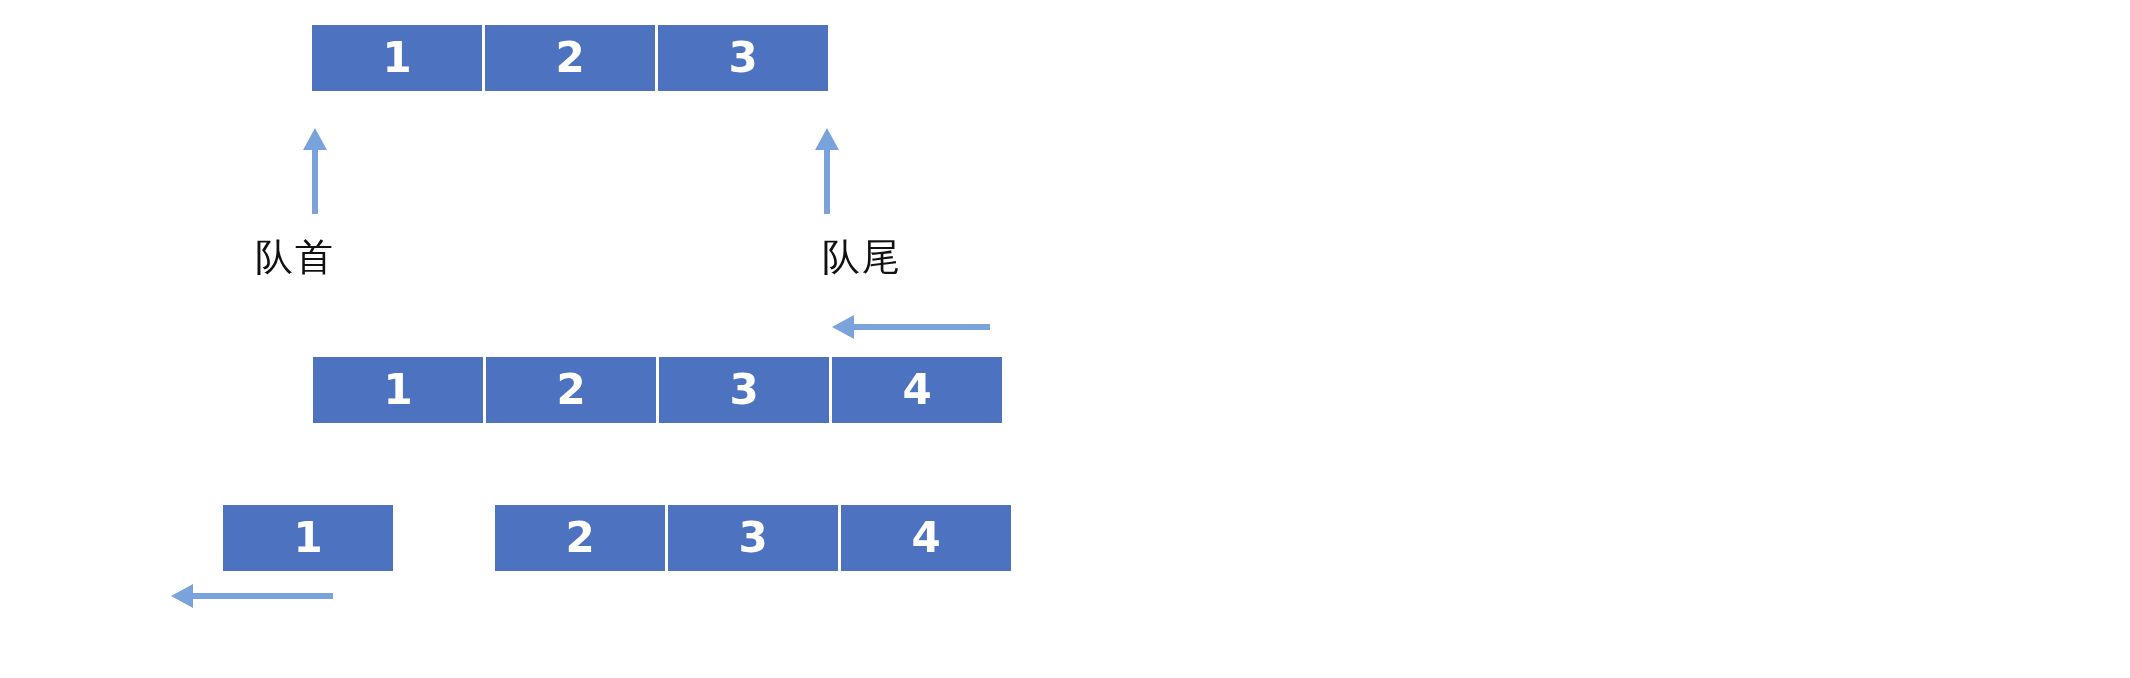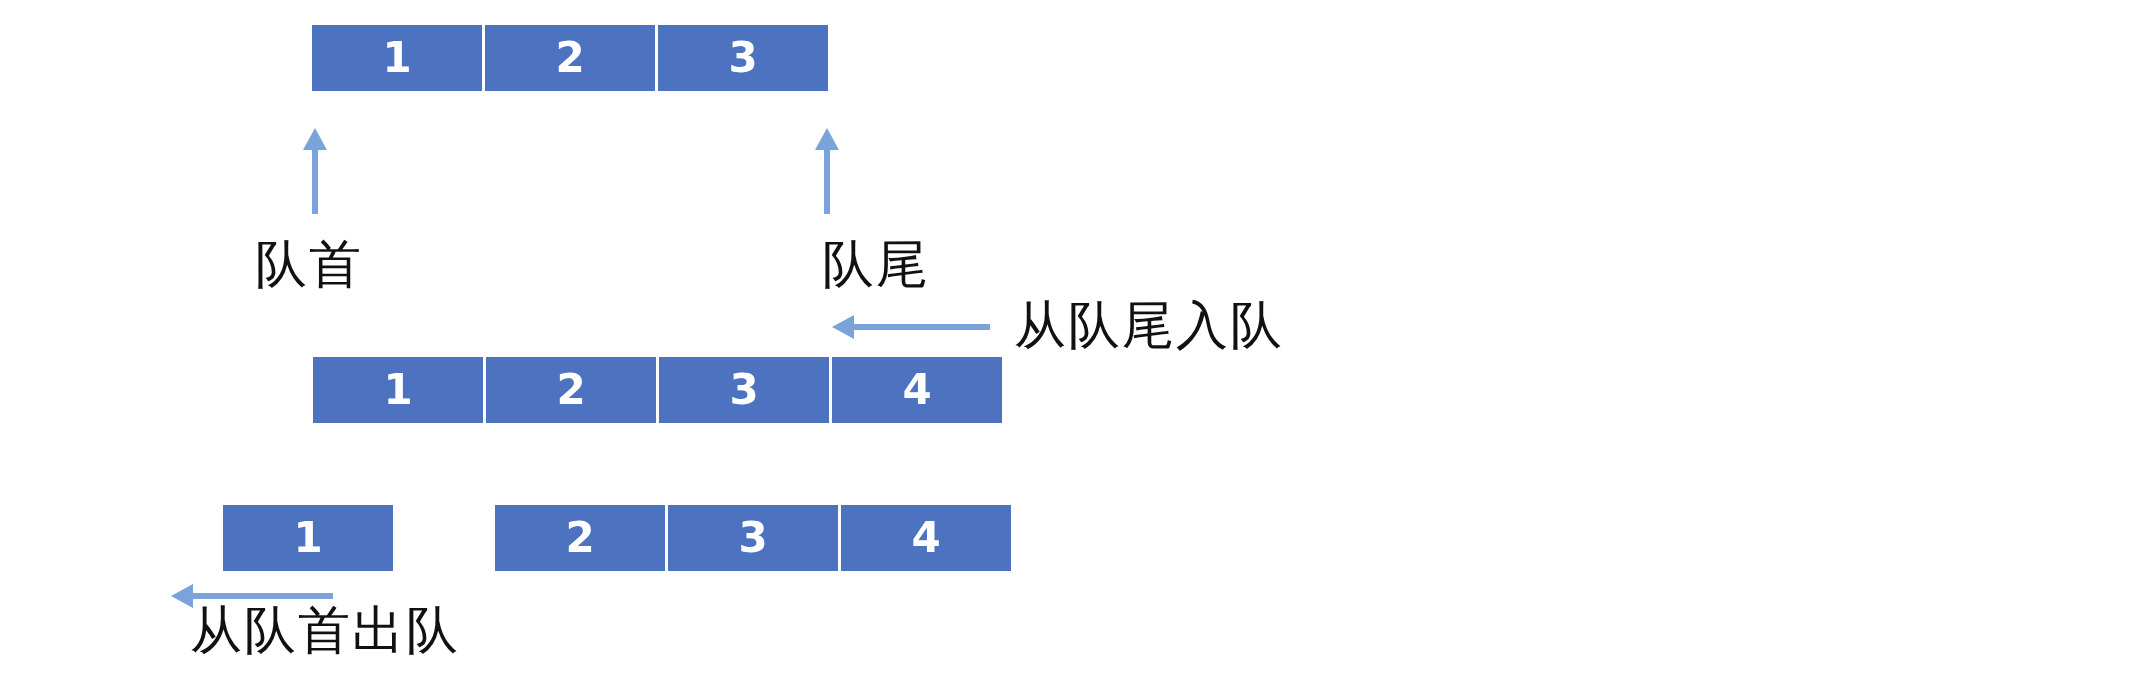--- a/index.html
+++ b/index.html
@@ -31,7 +31,7 @@
   .zh-label{
     position:absolute;
     color:var(--label-text,#111111);
-    font-size:52px;
+    font-size:38px;
     line-height:1.0;
     white-space:nowrap;
     letter-spacing:2px;

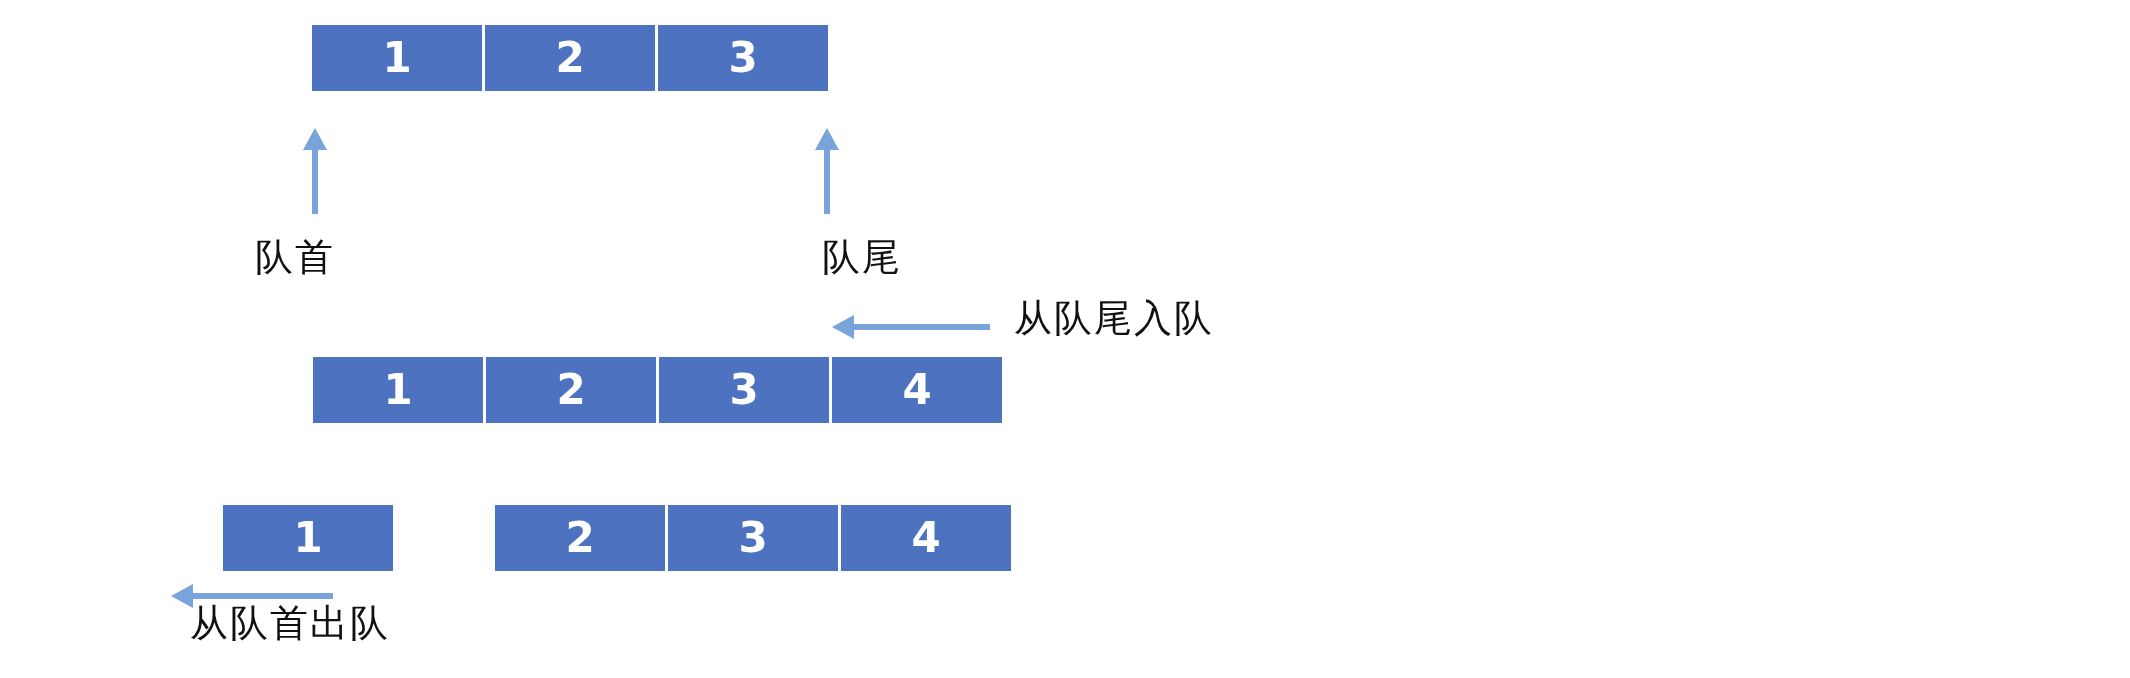--- a/index.html
+++ b/index.html
@@ -101,7 +101,6 @@
     <div class="head"></div>
     <div class="stem"></div>
   </div>
-  <div class="zh-label" style="left:1014px;top:299px;">从队尾入队</div>
 
   <div class="queue-row" style="left:313px;top:357px;">
       <div class="cell">1</div>

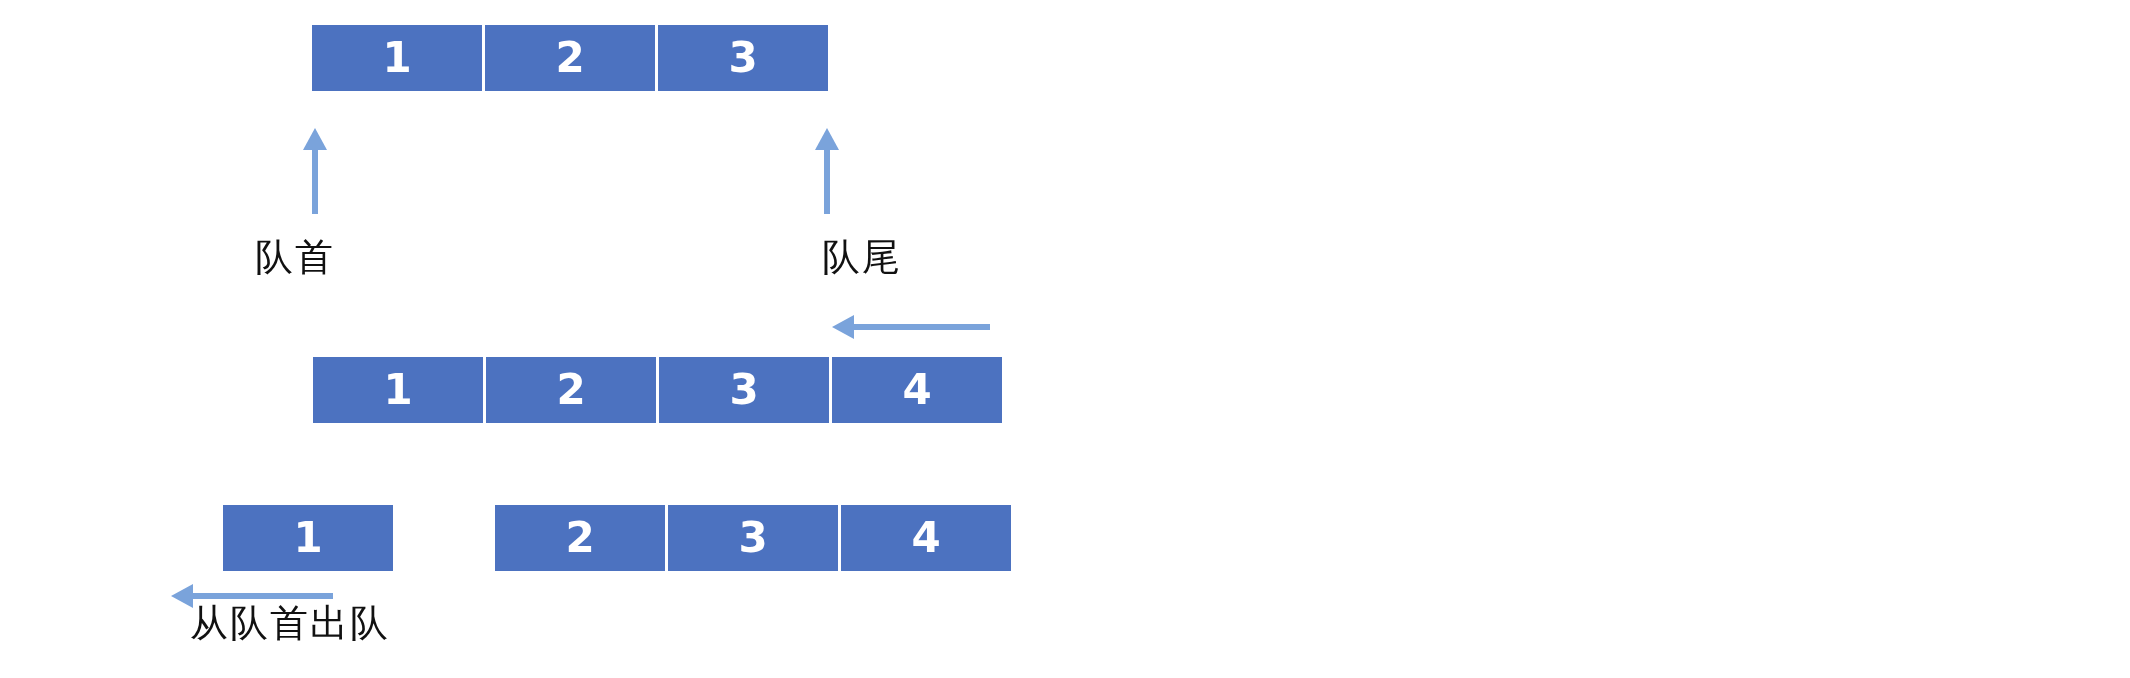--- a/index.html
+++ b/index.html
@@ -123,7 +123,6 @@
     <div class="head"></div>
     <div class="stem"></div>
   </div>
-  <div class="zh-label" style="left:190px;top:604px;">从队首出队</div>
 
 </div>
 

